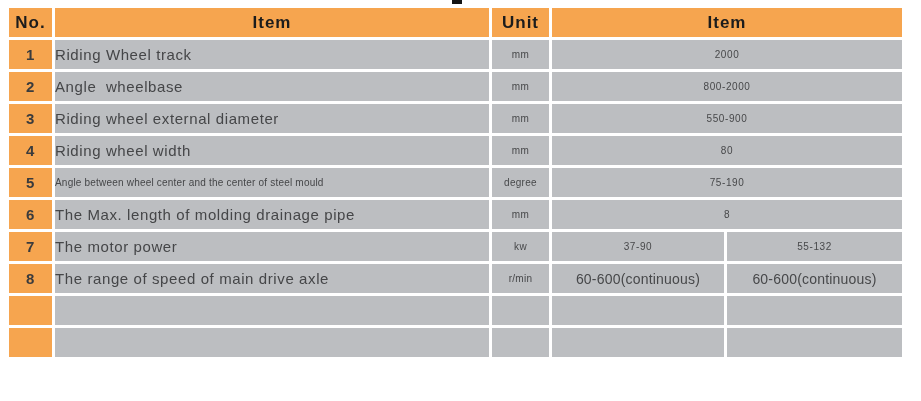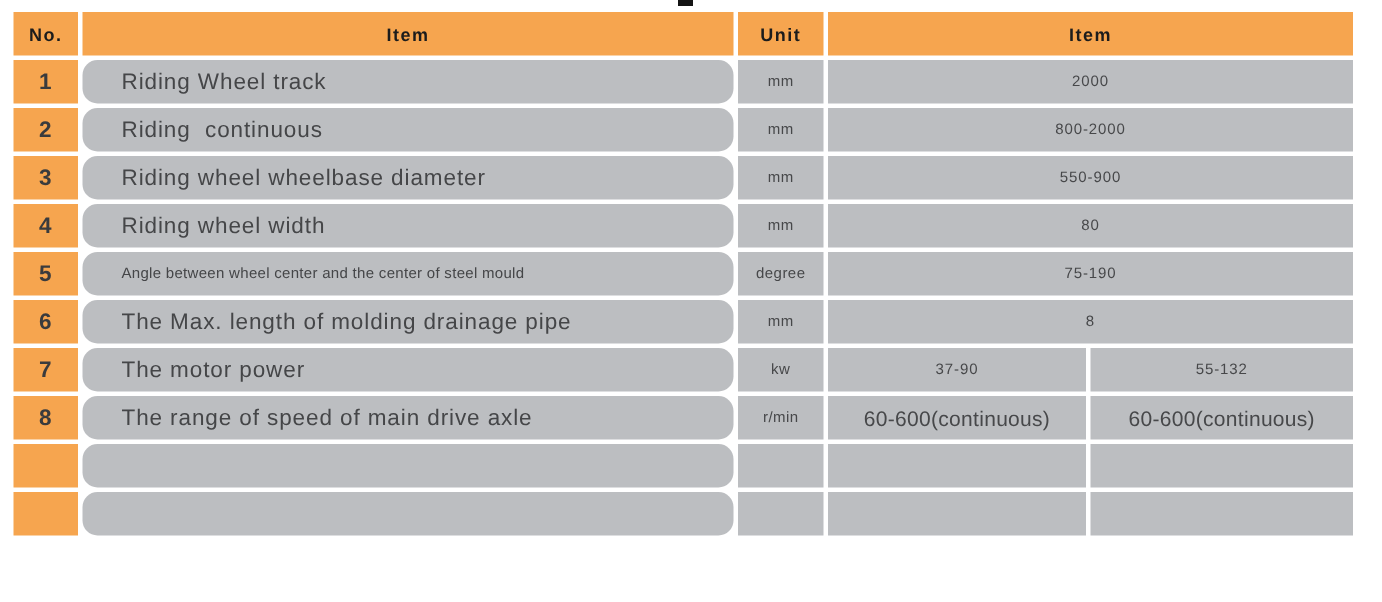--- a/index.html
+++ b/index.html
@@ -43,7 +43,7 @@
   td.head{
     font-weight:bold;
     color:var(--header-text);
-    font-size:12px;
+    font-size:17px;
     letter-spacing:1px;
   }
   td.no-cell{

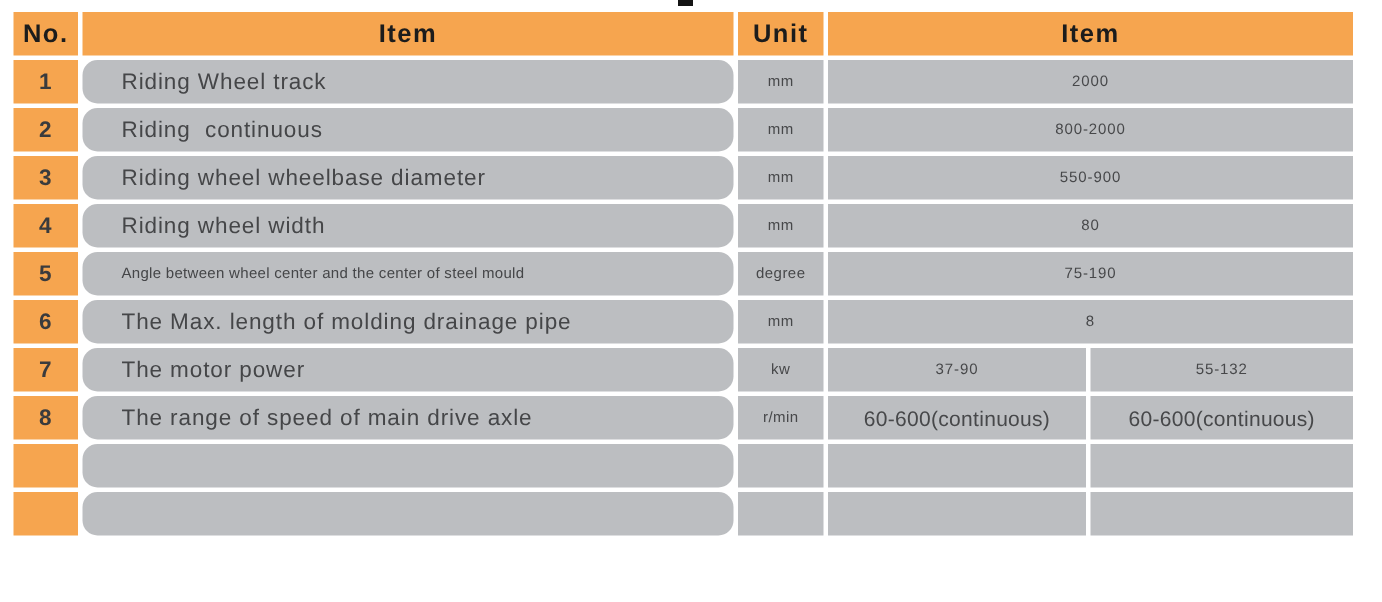--- a/index.html
+++ b/index.html
@@ -53,11 +53,9 @@
   }
   td.item-cell{
     text-align:left;
-    padding-left:26px;
     white-space:pre;
     color:#454648;
     font-size:15px;
-    border-radius:10px;
   }
   td.item-cell.small{
     font-size:10px;

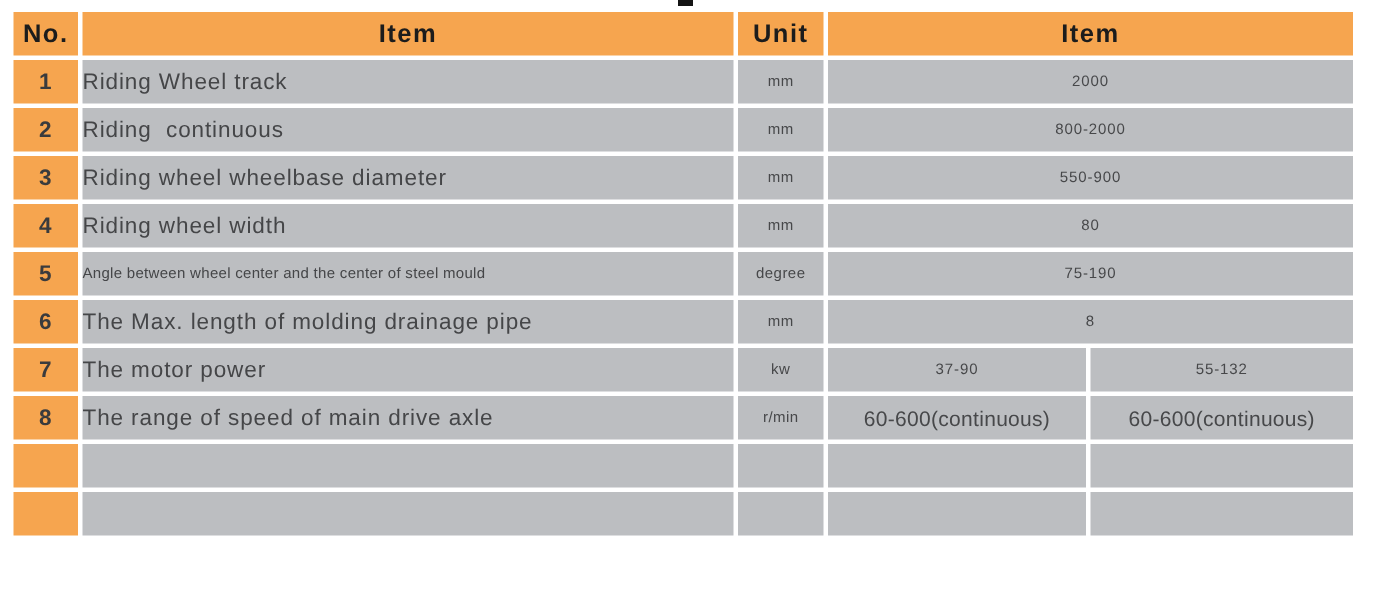--- a/index.html
+++ b/index.html
@@ -98,7 +98,7 @@
 
     <tr>
       <td class="c-orange no-cell">2</td>
-      <td class="c-gray item-cell">Riding  continuous</td>
+      <td class="c-gray item-cell">Angle  wheelbase</td>
       <td class="c-gray unit-cell">mm</td>
       <td class="c-gray" colspan="2">800-2000</td>
     </tr>

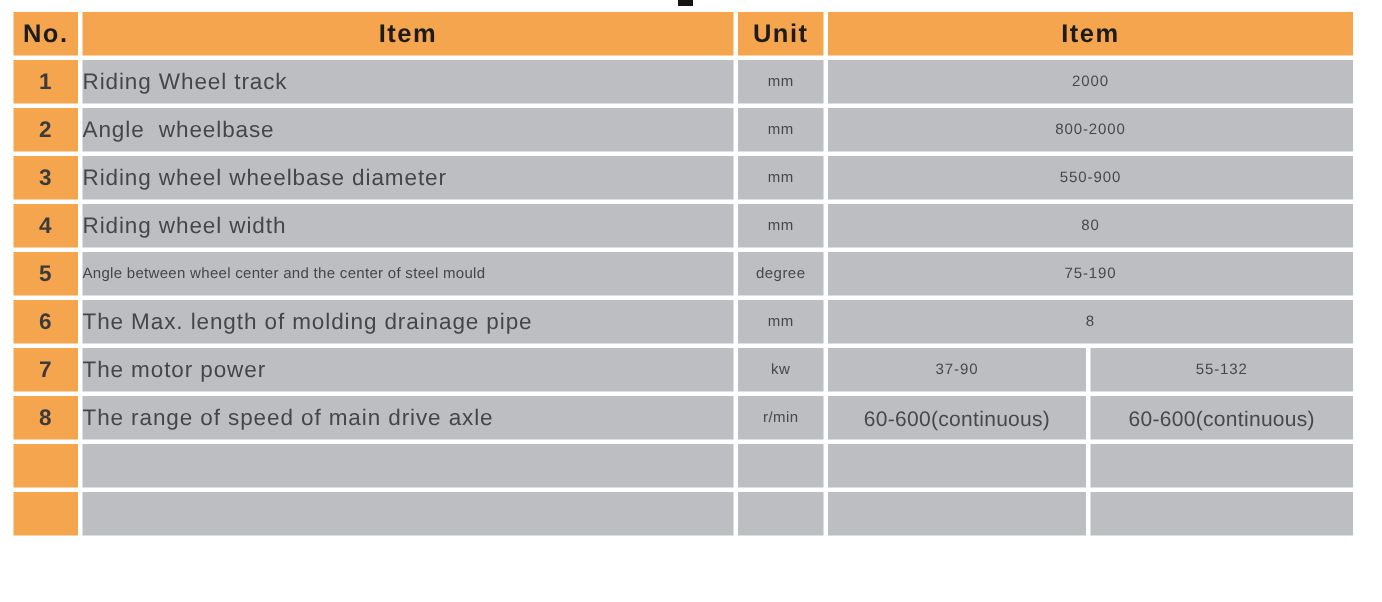--- a/index.html
+++ b/index.html
@@ -105,7 +105,7 @@
 
     <tr>
       <td class="c-orange no-cell">3</td>
-      <td class="c-gray item-cell">Riding wheel wheelbase diameter</td>
+      <td class="c-gray item-cell">Riding wheel external diameter</td>
       <td class="c-gray unit-cell">mm</td>
       <td class="c-gray" colspan="2">550-900</td>
     </tr>

